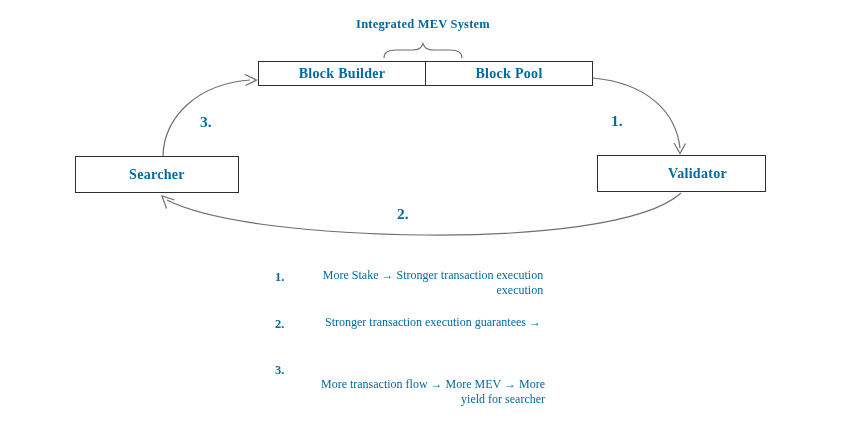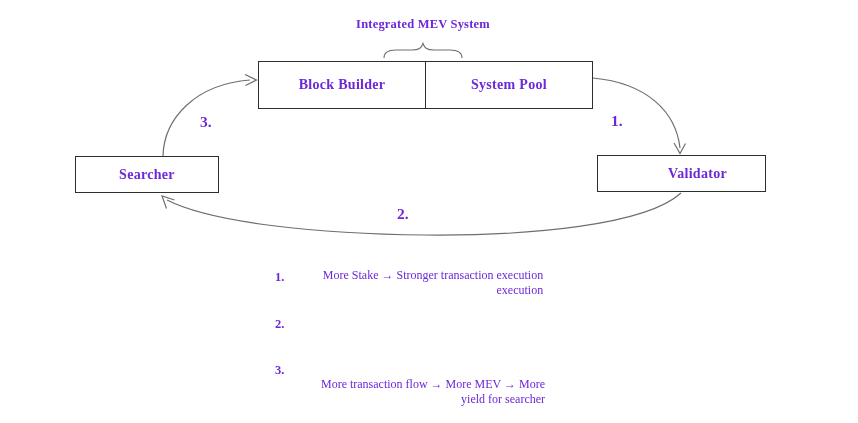--- a/index.html
+++ b/index.html
@@ -8,7 +8,7 @@
     width:858px; height:423px;
     background:#ffffff;
     font-family:"Liberation Serif", serif;
-    color:#6d28d9;
+    color:#0369a1;
     overflow:hidden;
   }
   #arrow-layer { position:absolute; left:0; top:0; width:858px; height:423px; }

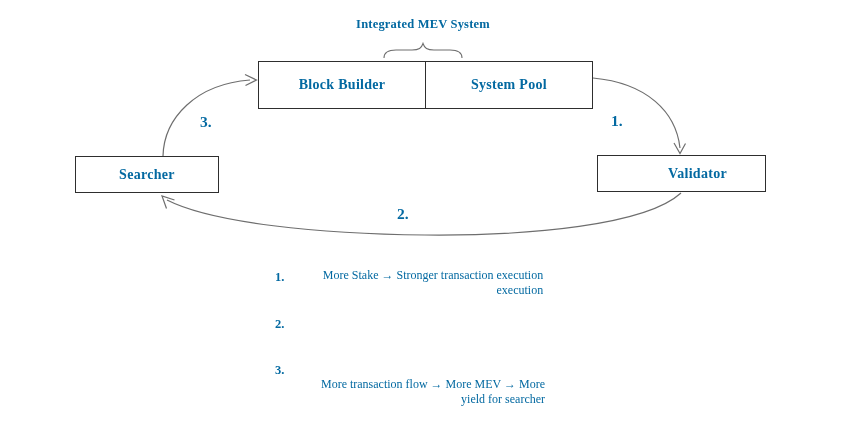--- a/index.html
+++ b/index.html
@@ -72,7 +72,7 @@
 
   <div class="diagram-title">Integrated MEV System</div>
 
-  <div class="node split-node" style="left:258px; top:61px; width:335px; height:48px;">
+  <div class="node split-node" style="left:258px; top:61px; width:335px; height:25px;">
     <div class="split-cell left">Block Builder</div>
     <div class="split-cell">System Pool</div>
   </div>

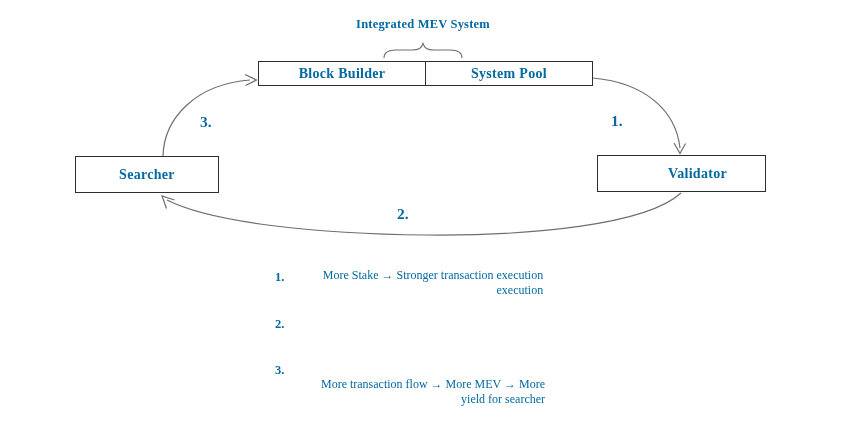--- a/index.html
+++ b/index.html
@@ -74,7 +74,7 @@
 
   <div class="node split-node" style="left:258px; top:61px; width:335px; height:25px;">
     <div class="split-cell left">Block Builder</div>
-    <div class="split-cell">System Pool</div>
+    <div class="split-cell">Block Pool</div>
   </div>
 
   <div class="node" style="left:75px; top:156px; width:144px; height:37px;">Searcher</div>

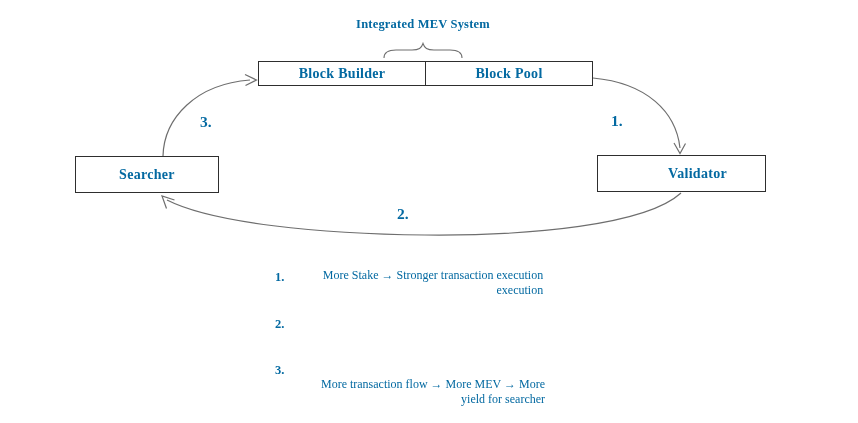--- a/index.html
+++ b/index.html
@@ -77,7 +77,7 @@
     <div class="split-cell">Block Pool</div>
   </div>
 
-  <div class="node" style="left:75px; top:156px; width:144px; height:37px;">Searcher</div>
+  <div class="node" style="left:75px; top:156px; width:164px; height:37px;">Searcher</div>
 
   <div class="node" style="left:597px; top:155px; width:169px; height:37px;padding-left:32px;">Validator</div>
 

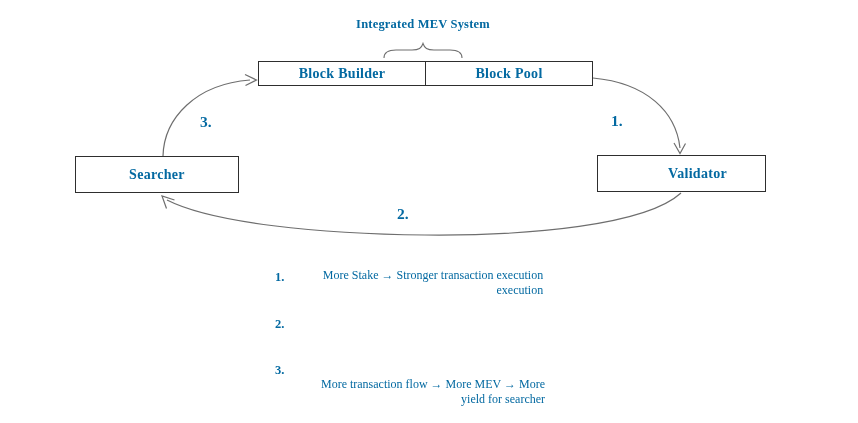--- a/index.html
+++ b/index.html
@@ -98,6 +98,7 @@
     <div class="legend-row">
       <div class="legend-num" style="top:317px;">2.</div>
       <div class="legend-text" style="top:315px;">
+        <div class="legend-line">Stronger transaction execution guarantees →</div>
       </div>
     </div>
 

